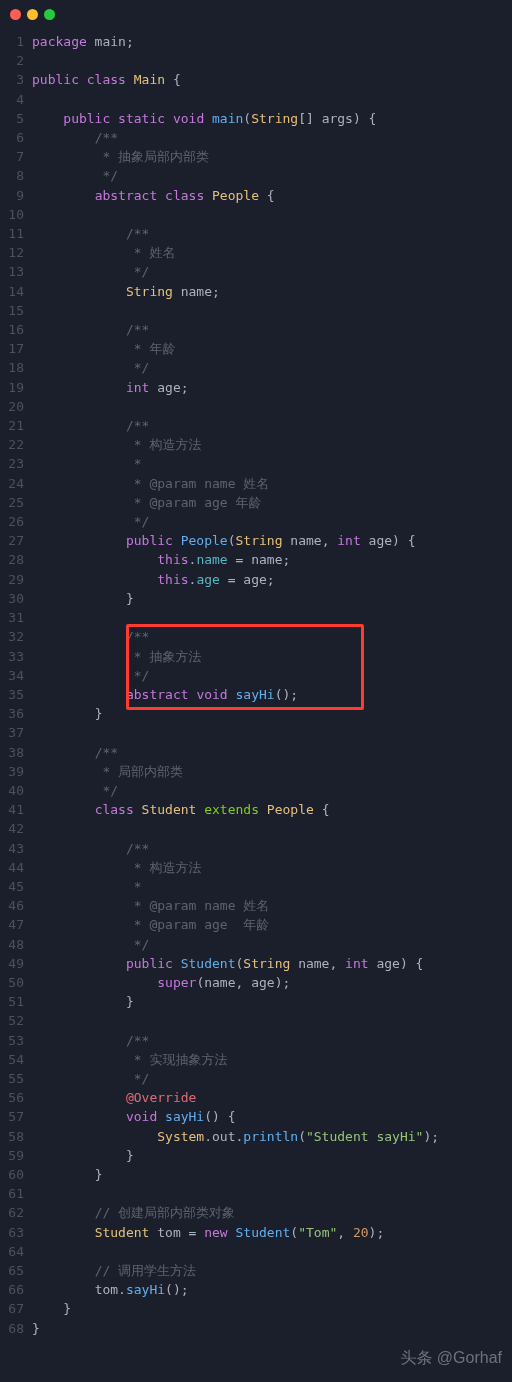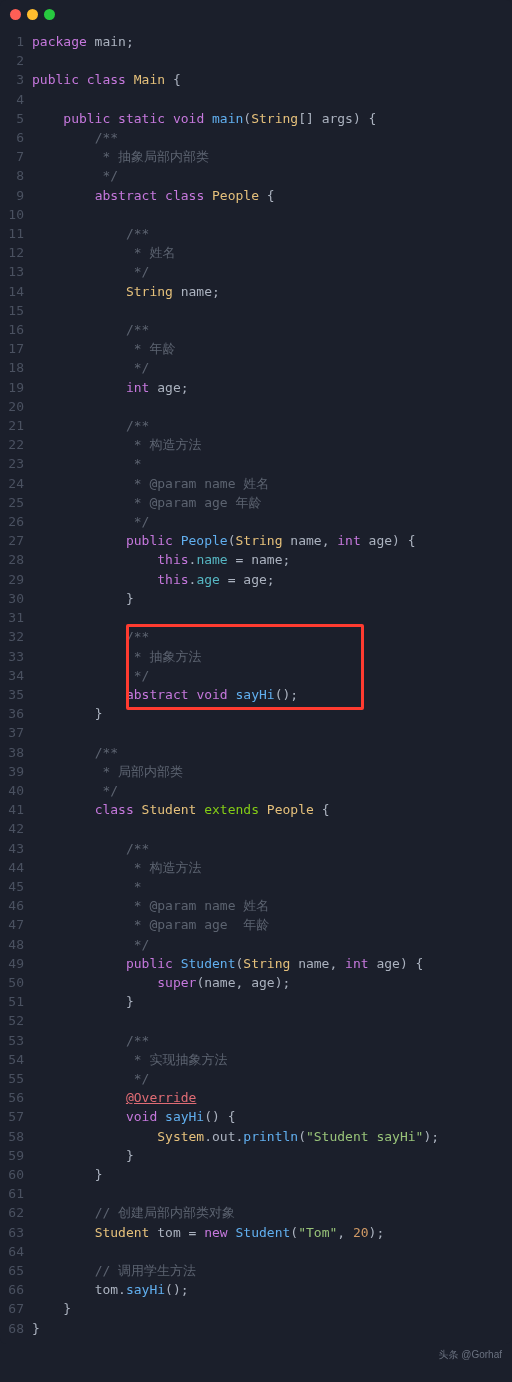--- a/index.html
+++ b/index.html
@@ -52,7 +52,7 @@
   .str  { color: #98c379; } 
   .num  { color: #d19a66; } 
   .cmt  { color: #5c6370; } 
-  .ann  { color: #e06c75; text-decoration: underline; } 
+  .ann  { color: #e06c75; } 
   .pun  { color: #abb2bf; }
   .kwblue { color: #84cc16; } 
   .highlight-box {

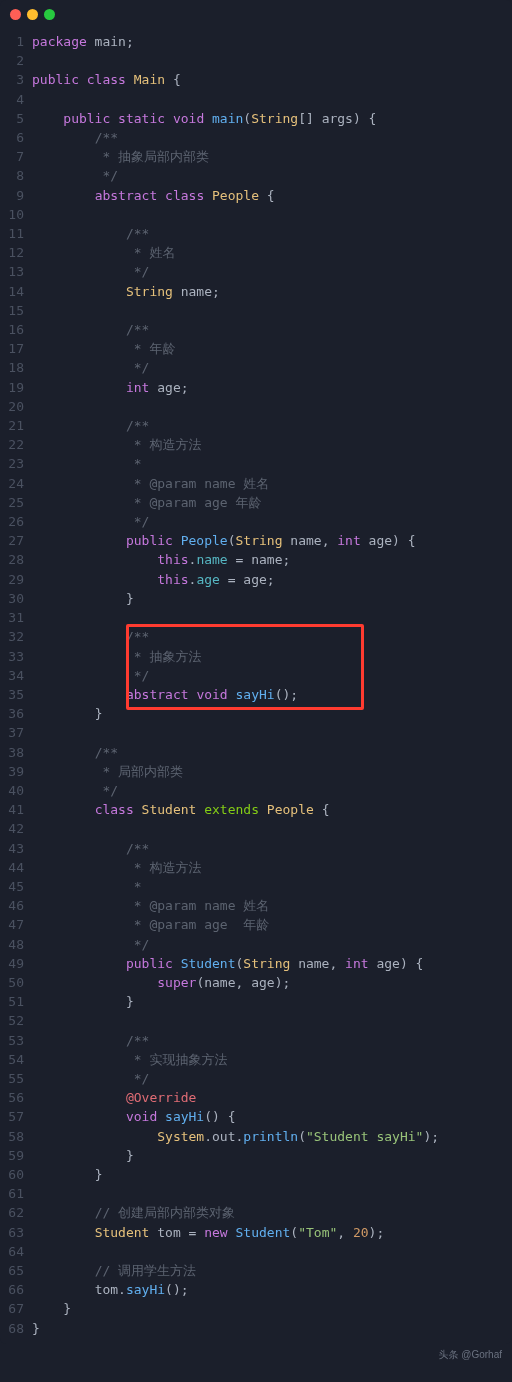--- a/index.html
+++ b/index.html
@@ -63,7 +63,7 @@
   }
   .watermark {
     text-align: right;
-    font-size: 10px;
+    font-size: 16px;
     color: #6b7280;
     padding: 4px 10px 6px 0;
     font-family: sans-serif;

